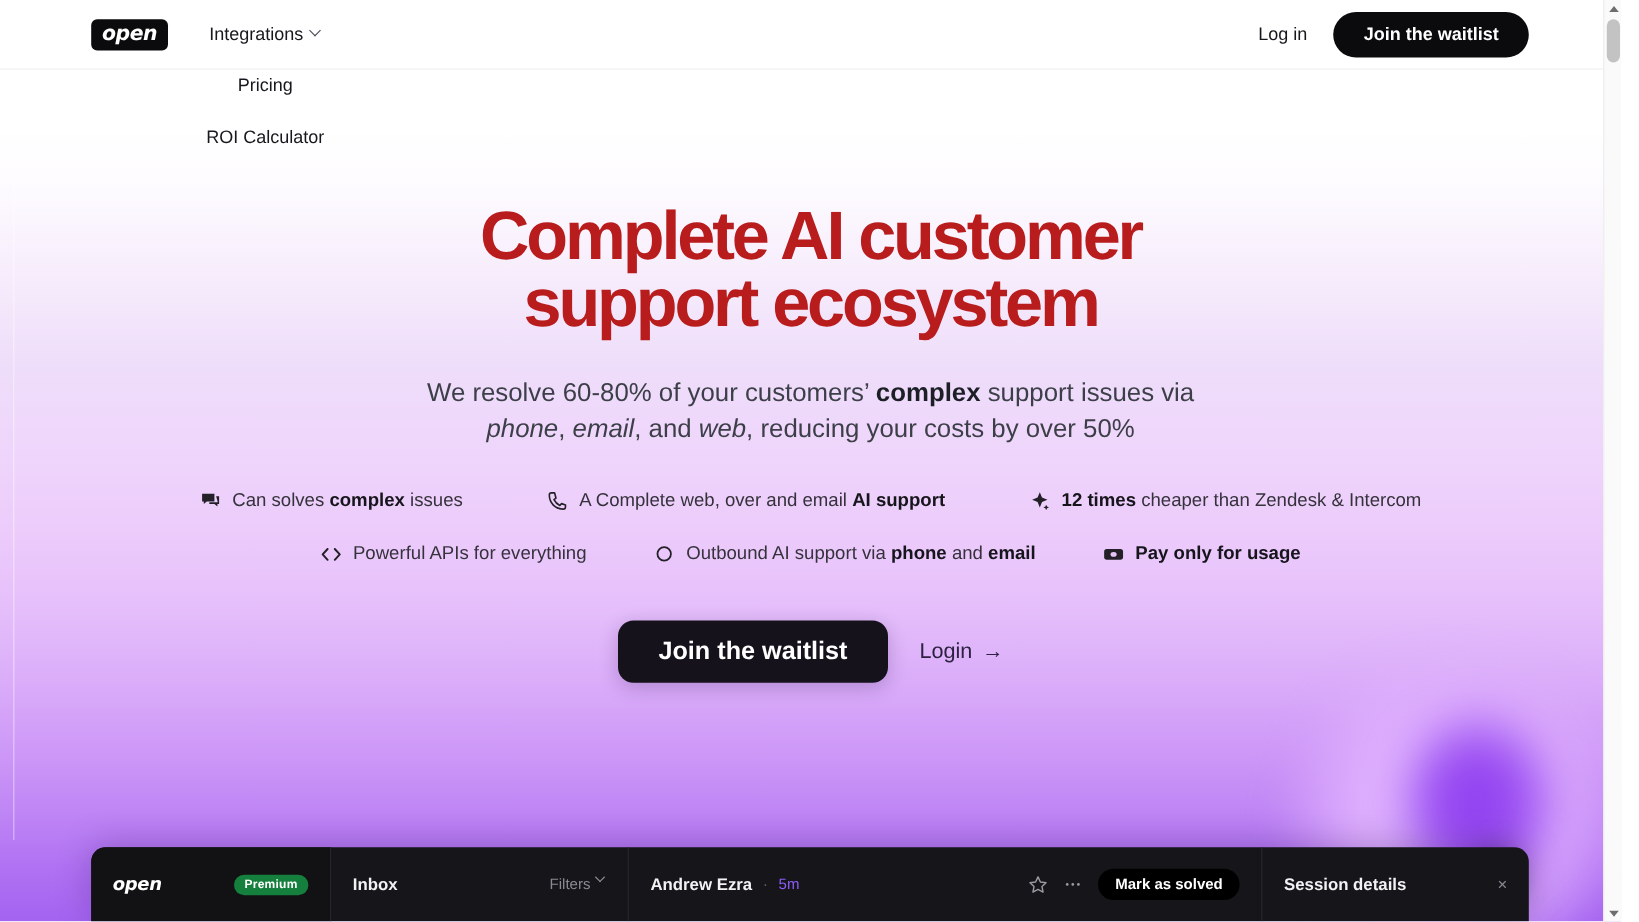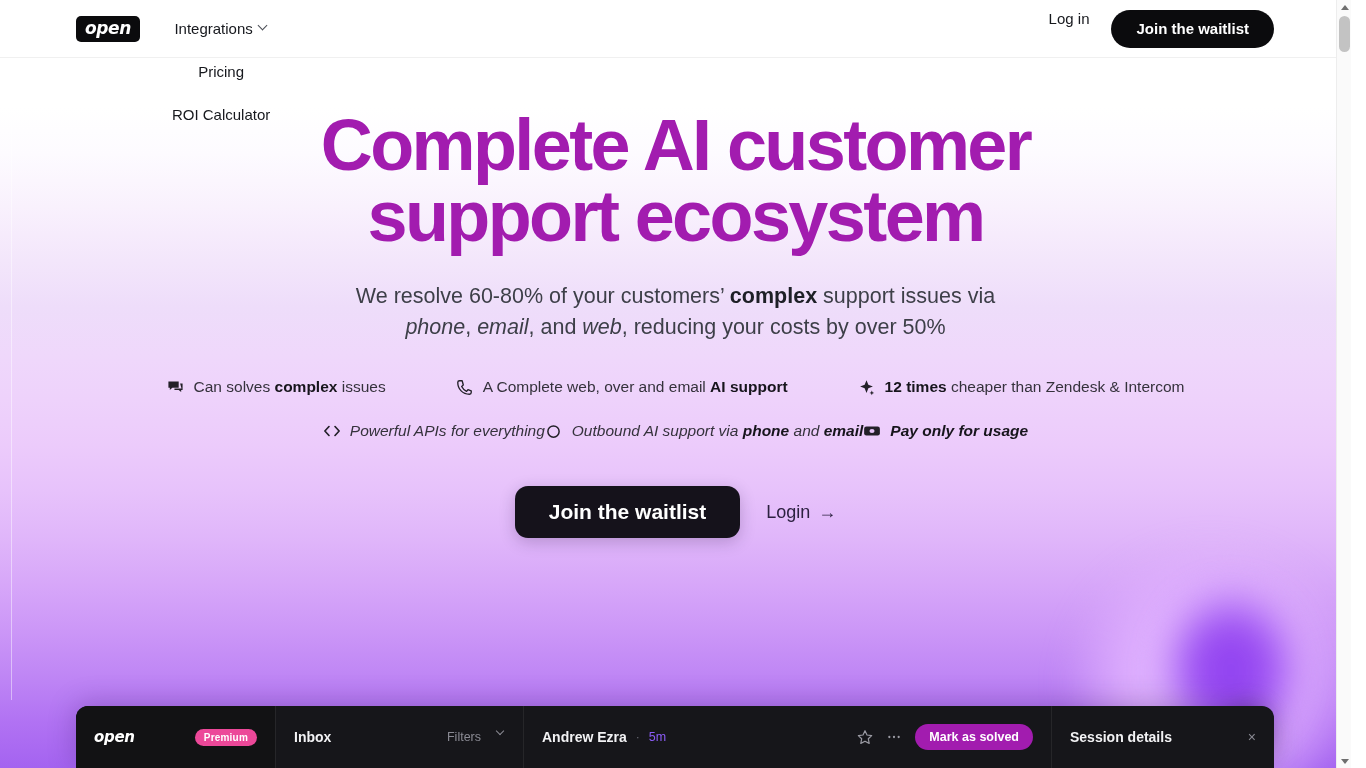--- a/index.html
+++ b/index.html
@@ -70,7 +70,7 @@
     width:6px; height:6px; border-right:1.6px solid #4a4d55; border-bottom:1.6px solid #4a4d55;
     transform:rotate(45deg);
   }
-  .nav-right { margin-left:auto; margin-right:77px; display:flex; gap:22px; }
+  .nav-right { margin-left:auto; margin-right:77px; display:flex; align-items:center; gap:22px; }
   .login-link { font-size:15px; color:#16181d; cursor:pointer; }
   .waitlist-btn {
     background:#0b0b0d; color:#fff; border:none; border-radius:22px;

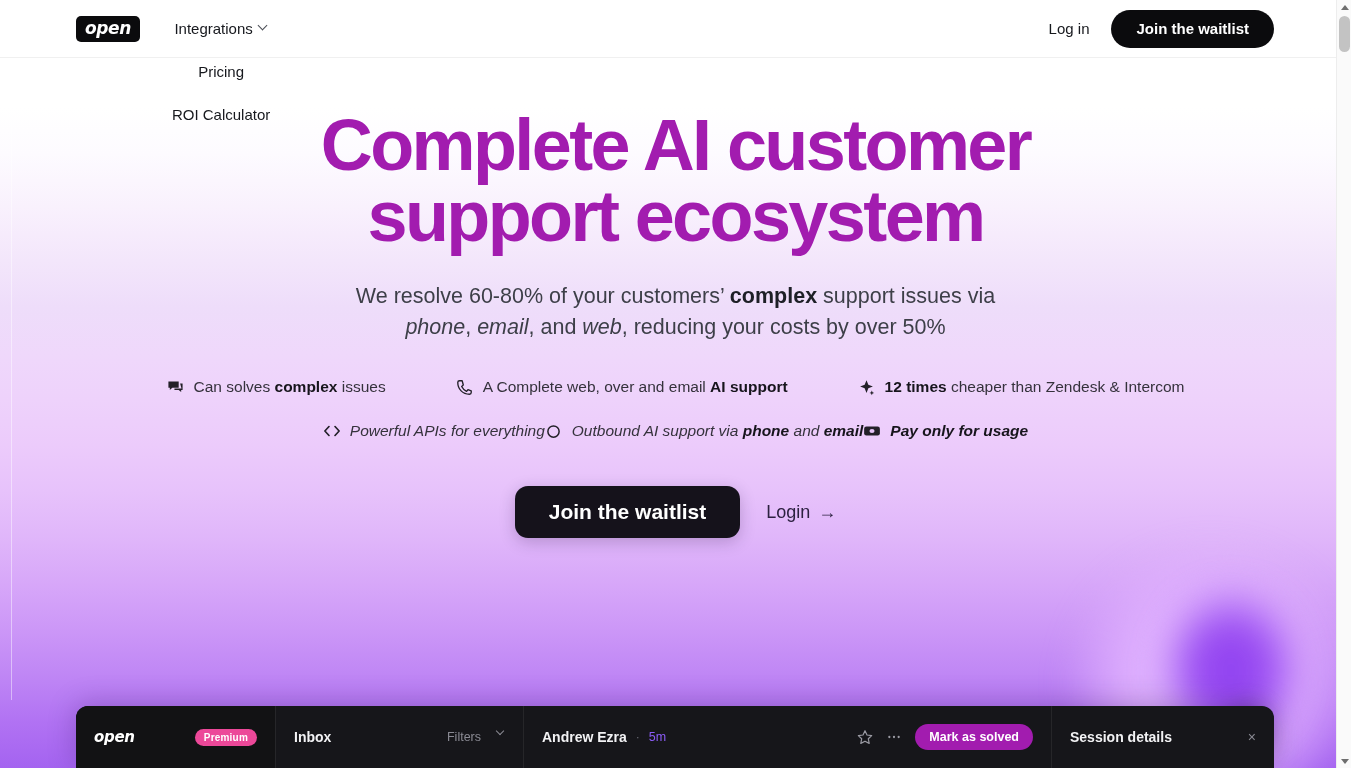--- a/index.html
+++ b/index.html
@@ -82,9 +82,9 @@
   
   .hero { position:absolute; left:0; top:58px; width:1351px; text-align:center; z-index:10; }
   .headline {
-    margin-top:52px;
-    font-size:72px; line-height:.98; font-weight:700;
-    letter-spacing:-2.6px; color:#a21caf;
+    margin-top:112px;
+    font-size:57px; line-height:.98; font-weight:700;
+    letter-spacing:-2.6px; color:#b91c1c;
     font-family:"Liberation Sans", sans-serif;
   }
   .subhead {

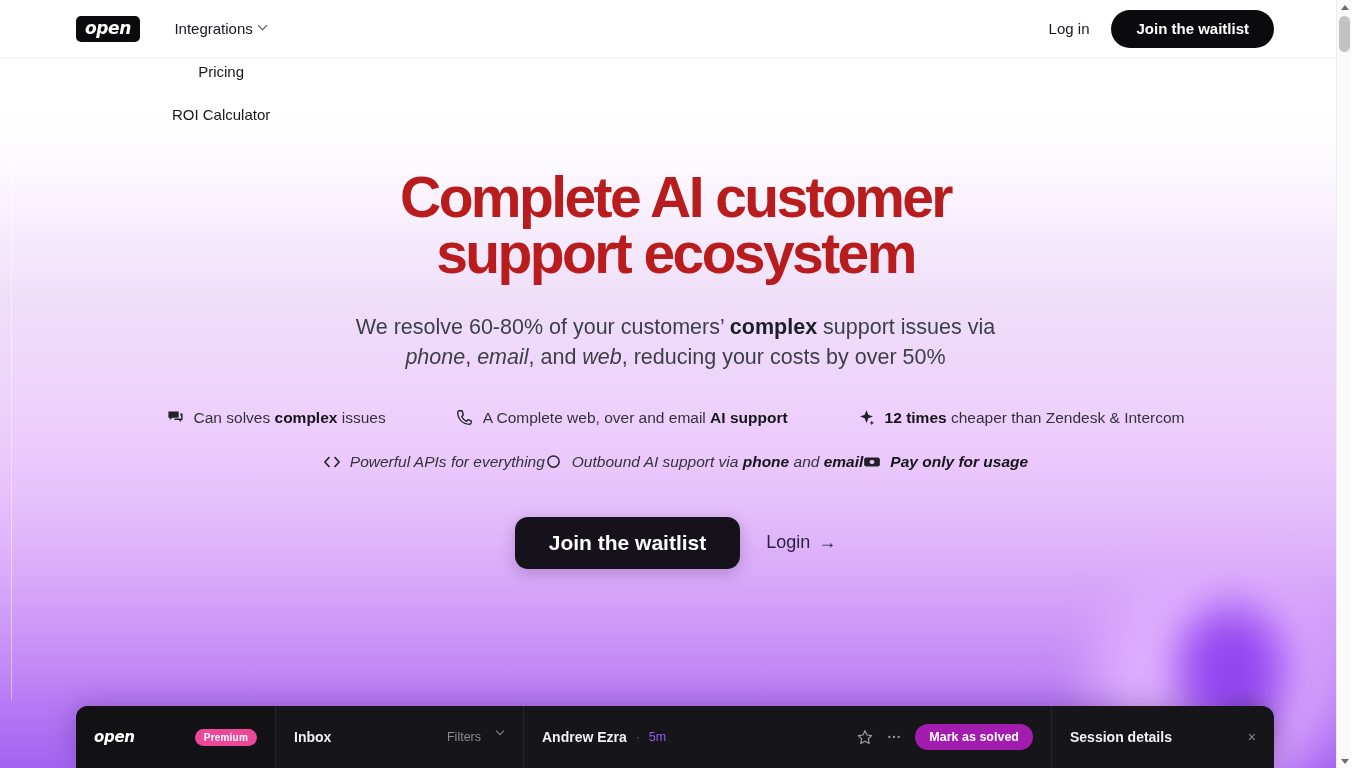--- a/index.html
+++ b/index.html
@@ -97,7 +97,7 @@
   .badges { margin-top:36px; }
   .badge-row { display:flex; justify-content:center; align-items:center; }
   .badge-row.r1 { gap:70px; }
-  .badge-row.r2 { margin-top:26px;font-style:italic; }
+  .badge-row.r2 { gap:56px; margin-top:26px; }
   .badge {
     display:flex; align-items:center; gap:9px;
     font-size:15.5px; color:#35323c; white-space:nowrap;

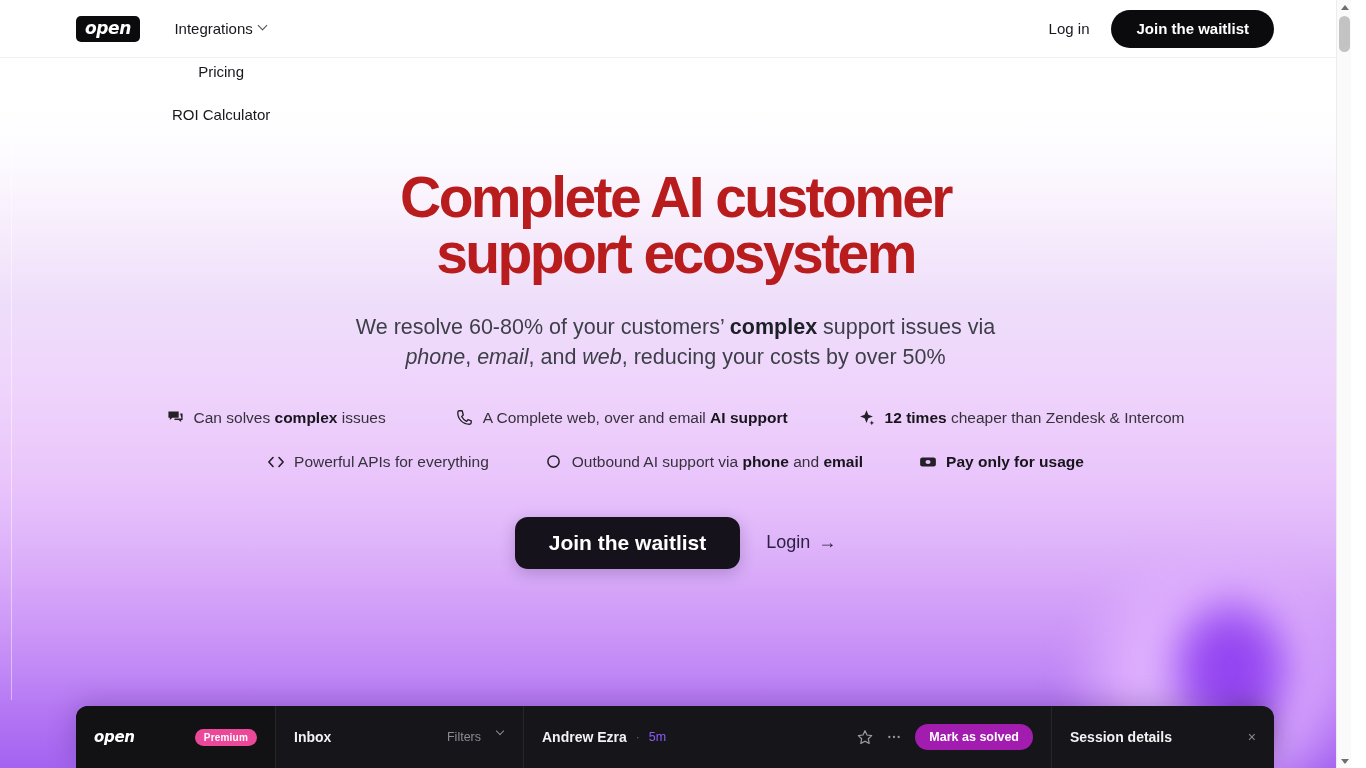--- a/index.html
+++ b/index.html
@@ -135,7 +135,7 @@
     letter-spacing:-.3px; font-family:"DejaVu Sans", sans-serif;
   }
   .premium-badge {
-    margin-left:auto; background:#ec4899; color:#fff;
+    margin-left:auto; background:#15803d; color:#fff;
     font-size:10px; font-weight:700; border-radius:10px; padding:3px 9px;
     letter-spacing:.2px;
   }

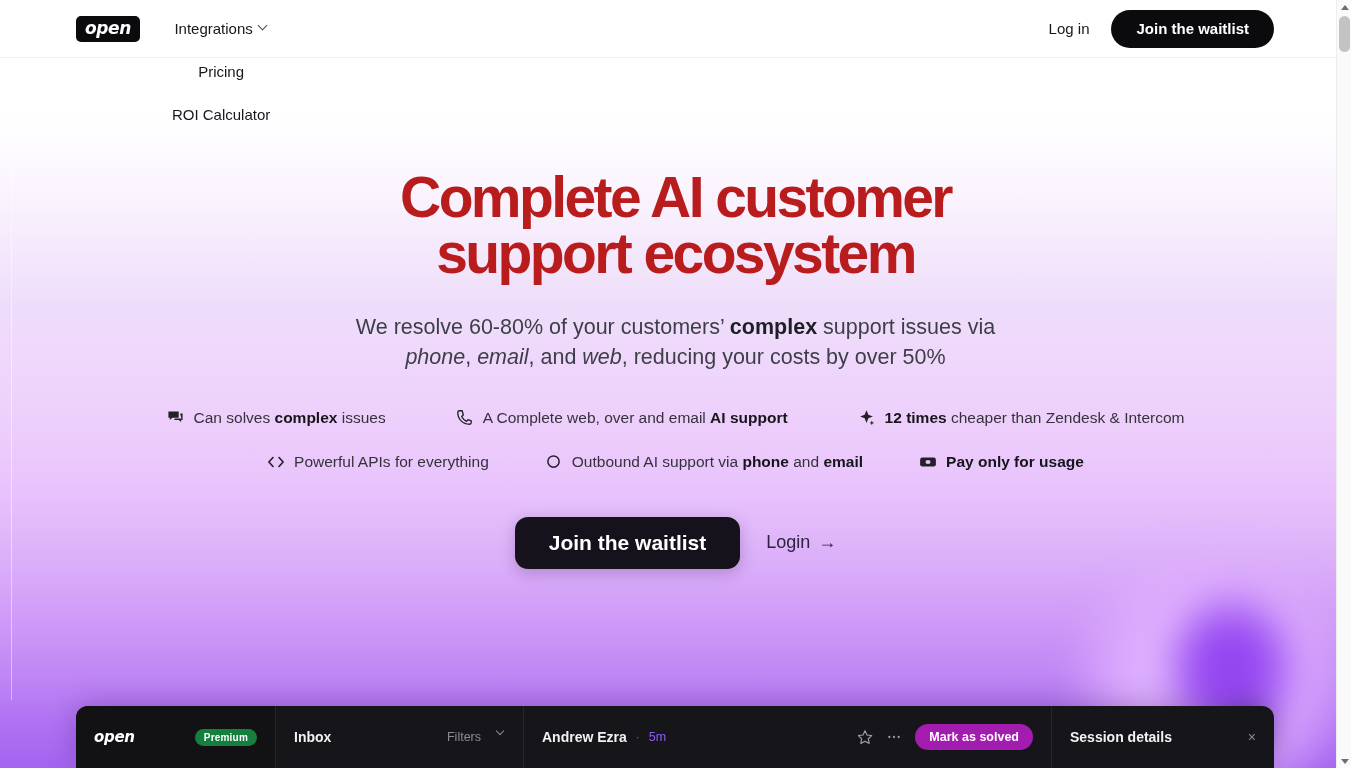--- a/index.html
+++ b/index.html
@@ -146,7 +146,7 @@
   .ap-inbox-title { color:#f2f2f4; font-size:14px; font-weight:700;text-align:right; }
   .ap-filters {
     margin-left:auto; color:#8a8a93; font-size:12.5px;
-    display:flex; gap:16px; cursor:pointer;
+    display:flex; gap:5px; cursor:pointer;
   }
   .chev-sm { width:8px; height:8px; position:relative; top:-2px; }
   .chev-sm:before {

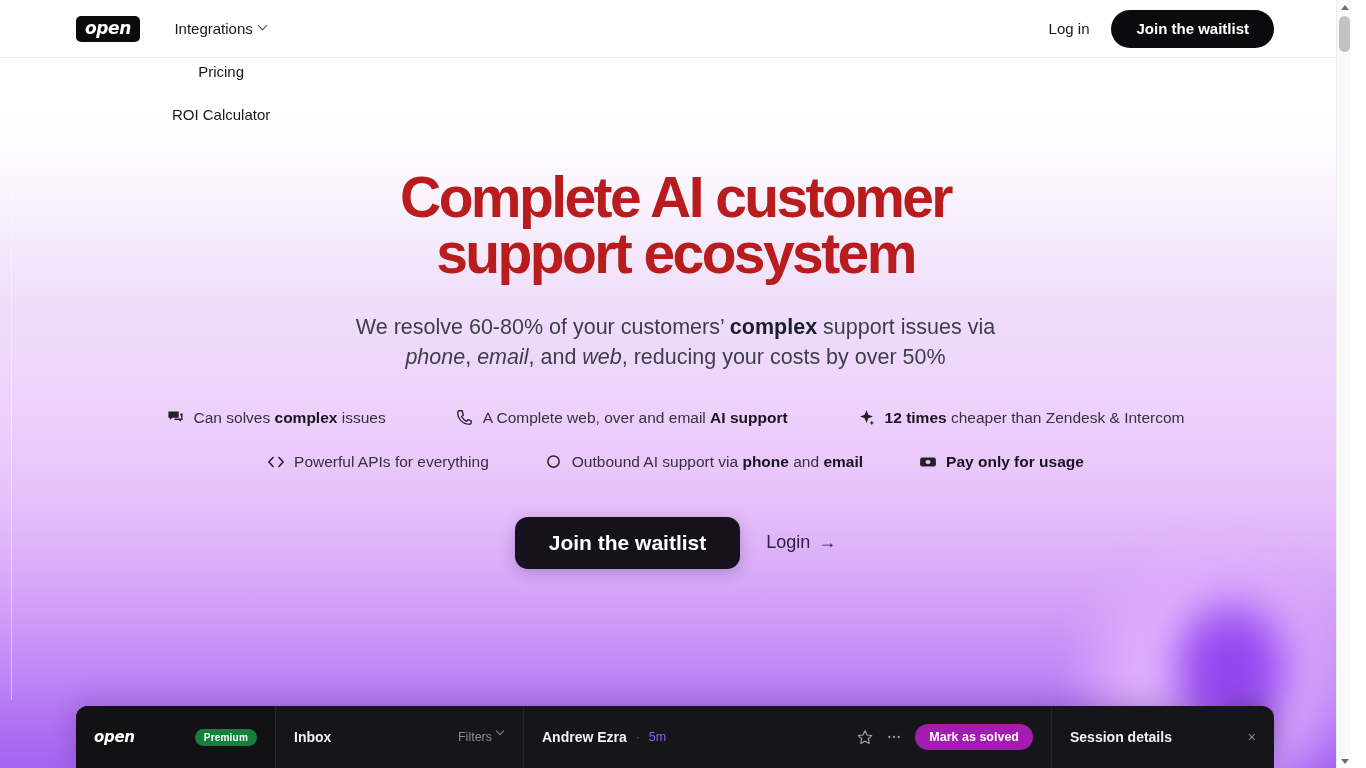--- a/index.html
+++ b/index.html
@@ -164,7 +164,7 @@
   .ap-actions { margin-left:auto; display:flex; align-items:center; gap:13px; }
   .icon-btn { color:#9a9aa3; cursor:pointer; display:flex; align-items:center; }
   .solve-btn {
-    background:#a21caf; color:#fff; border:none; border-radius:14px;
+    background:#000000; color:#fff; border:none; border-radius:14px;
     padding:0 14px; height:26px; font-size:12.5px; font-weight:700;
     font-family:"Liberation Sans", sans-serif; cursor:pointer;
     display:flex; align-items:center;

